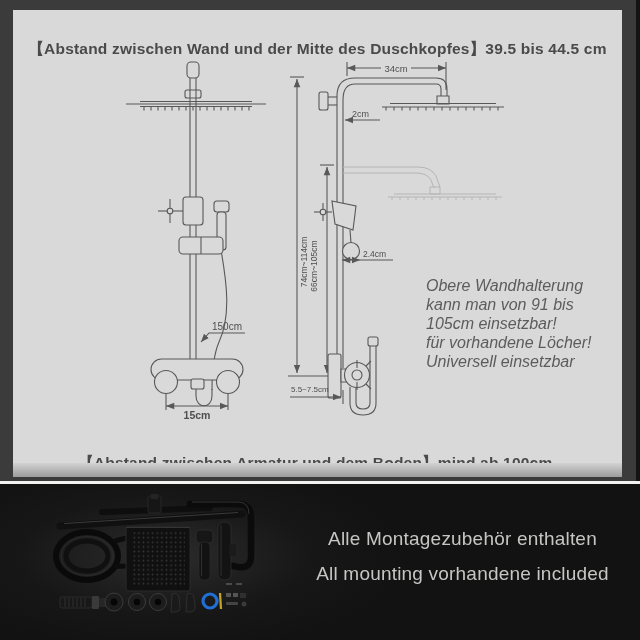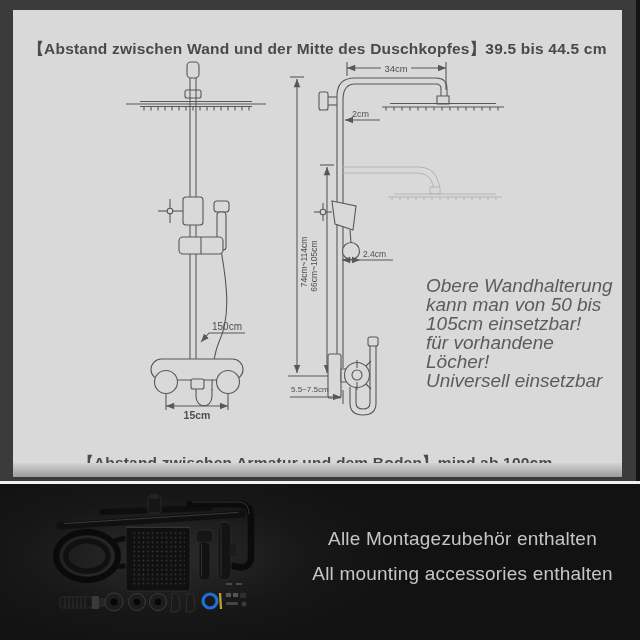--- a/index.html
+++ b/index.html
@@ -29,7 +29,7 @@
   .dtext{fill:#4f4f4f;font-family:"Liberation Sans",sans-serif;}
   .note{
     position:absolute;left:413px;top:266px;width:195px;
-    font-size:19px;line-height:19px;font-style:italic;color:#5c5c5c;
+    font-size:16px;line-height:19px;font-style:italic;color:#5c5c5c;
   }
   .note span{display:block;}
   .white-line{position:absolute;left:0;top:481px;width:640px;height:3px;background:#f2f2f0;}

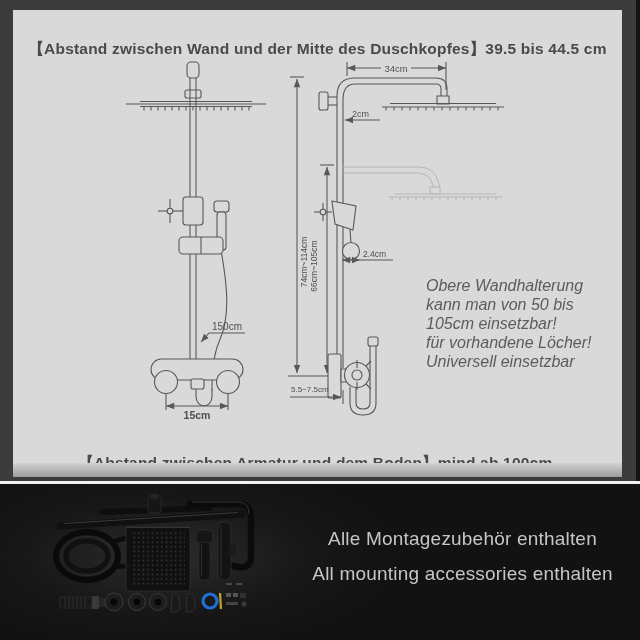--- a/index.html
+++ b/index.html
@@ -54,7 +54,7 @@
 
     <div class="note">
       <span>Obere Wandhalterung</span>
-      <span>kann man von 50 bis</span>
+      <span>kann man von 91 bis</span>
       <span>105cm einsetzbar!</span>
       <span>für vorhandene Löcher!</span>
       <span>Universell einsetzbar</span>

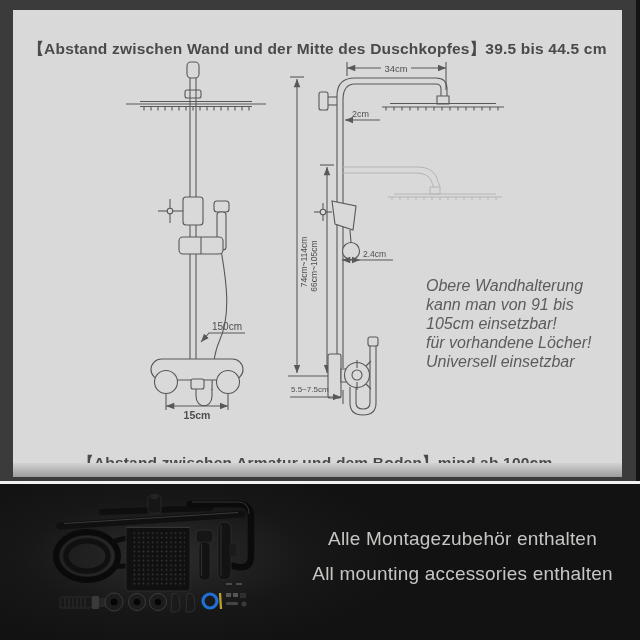--- a/index.html
+++ b/index.html
@@ -297,7 +297,7 @@
 
   <div class="bottom-text">
     <div class="l1">Alle Montagezubehör enthalten</div>
-    <div class="l2">All mounting accessories enthalten</div>
+    <div class="l2">All mounting vorhandene included</div>
   </div>
 </div>
 

